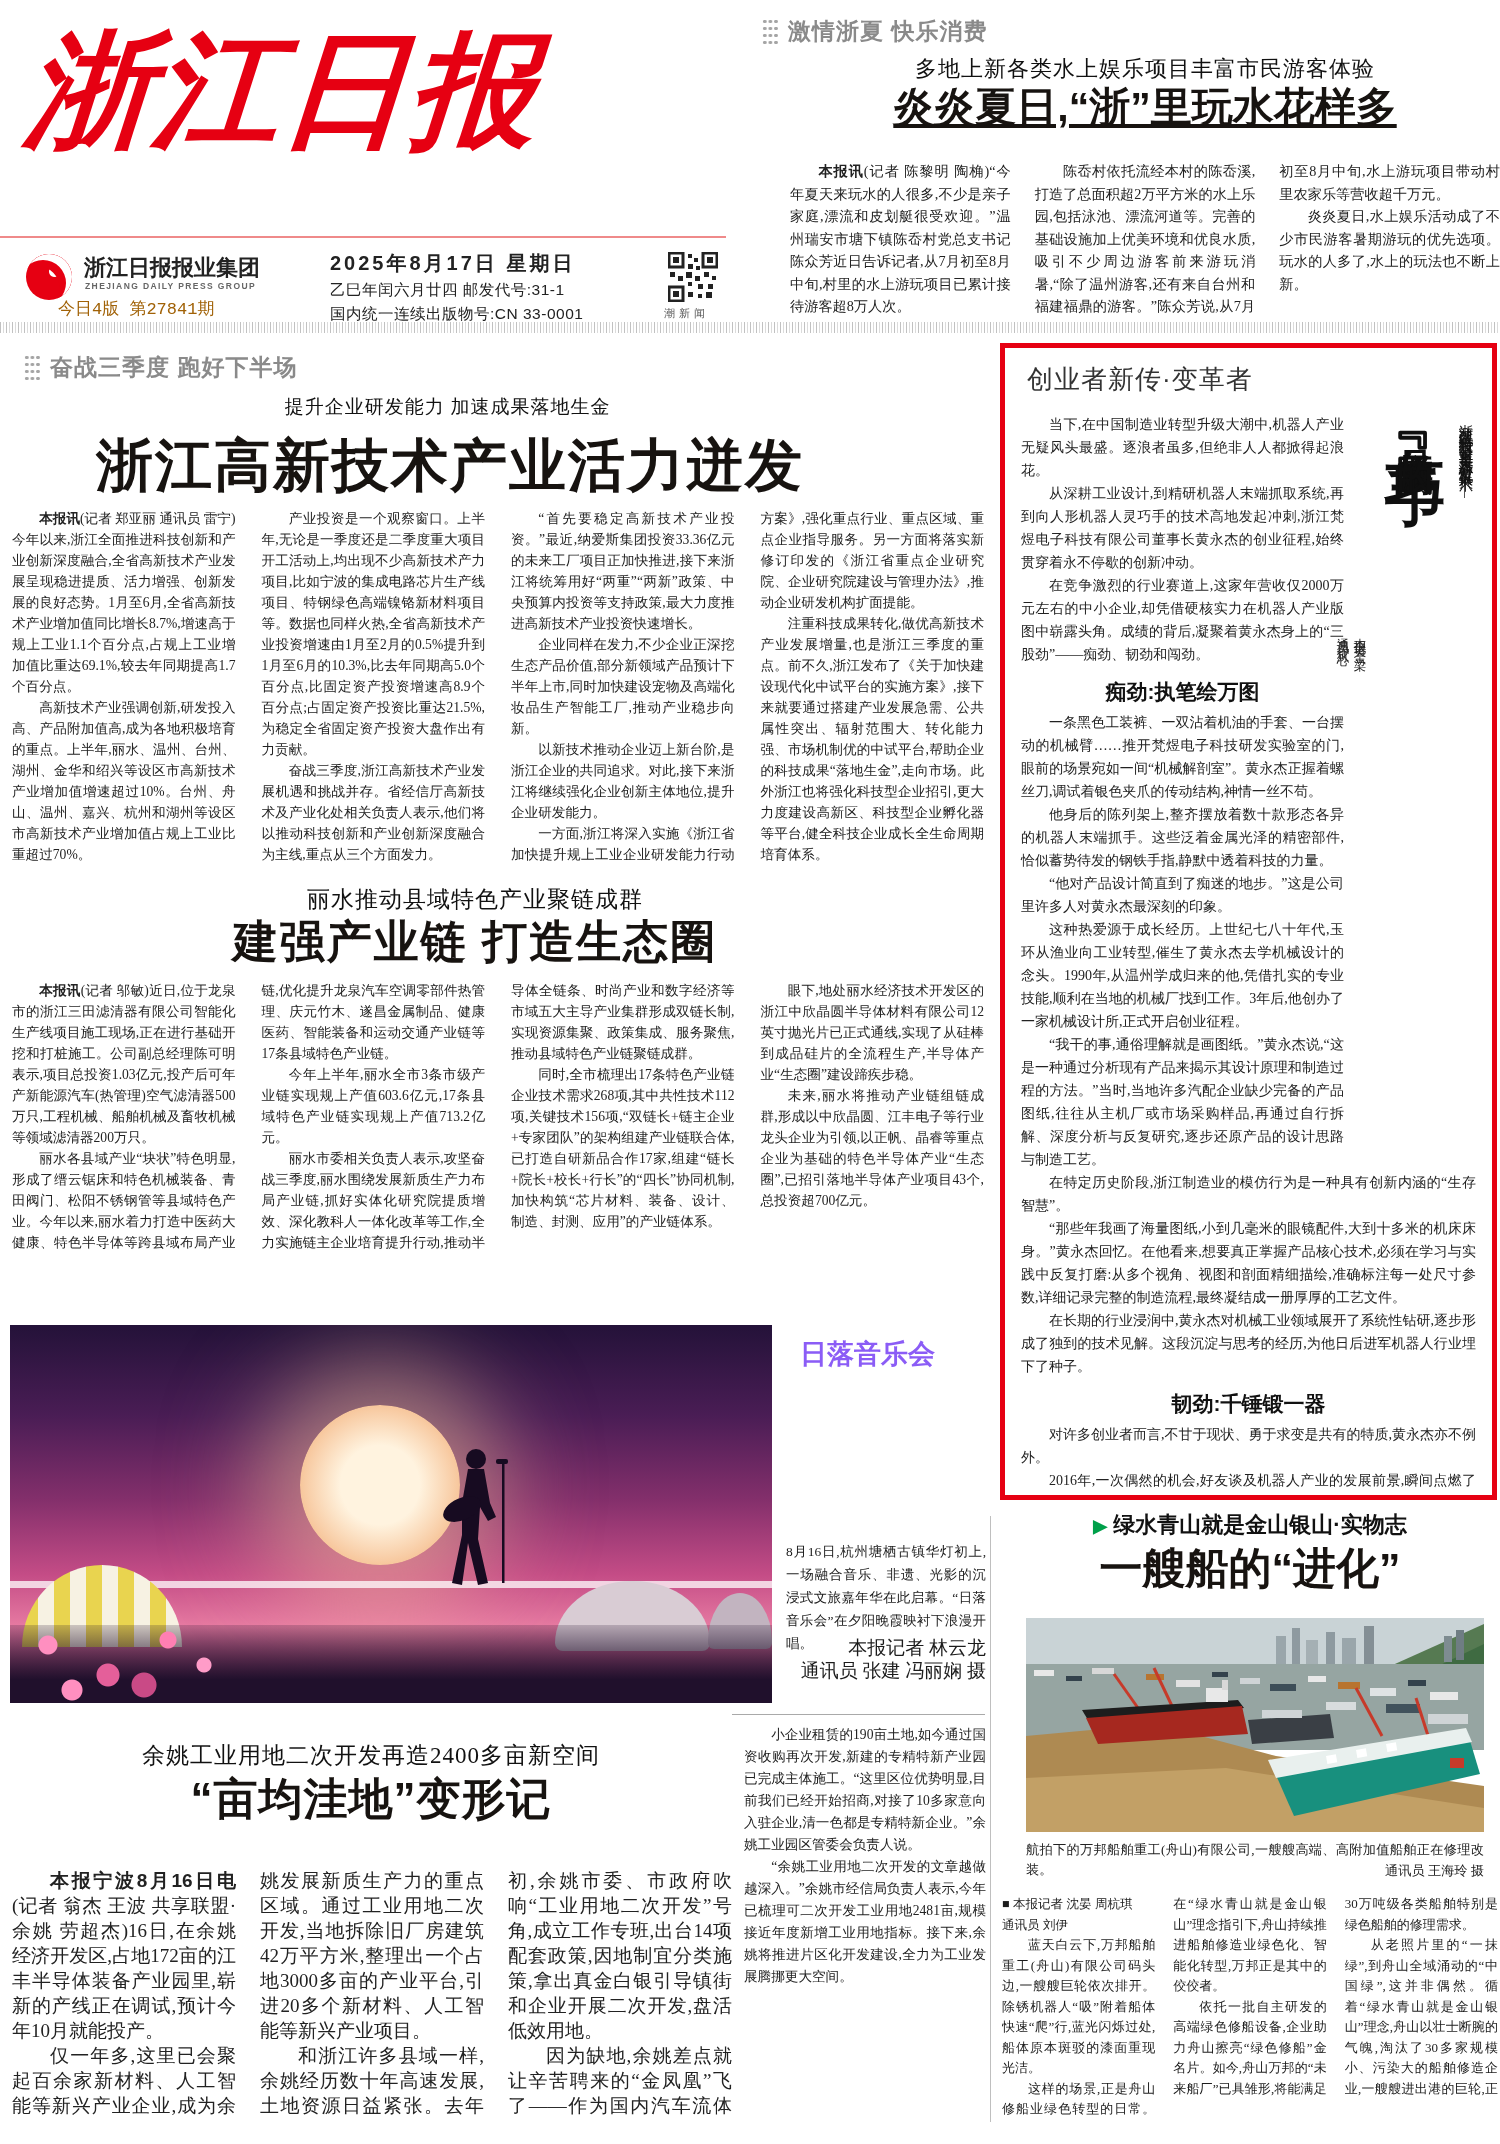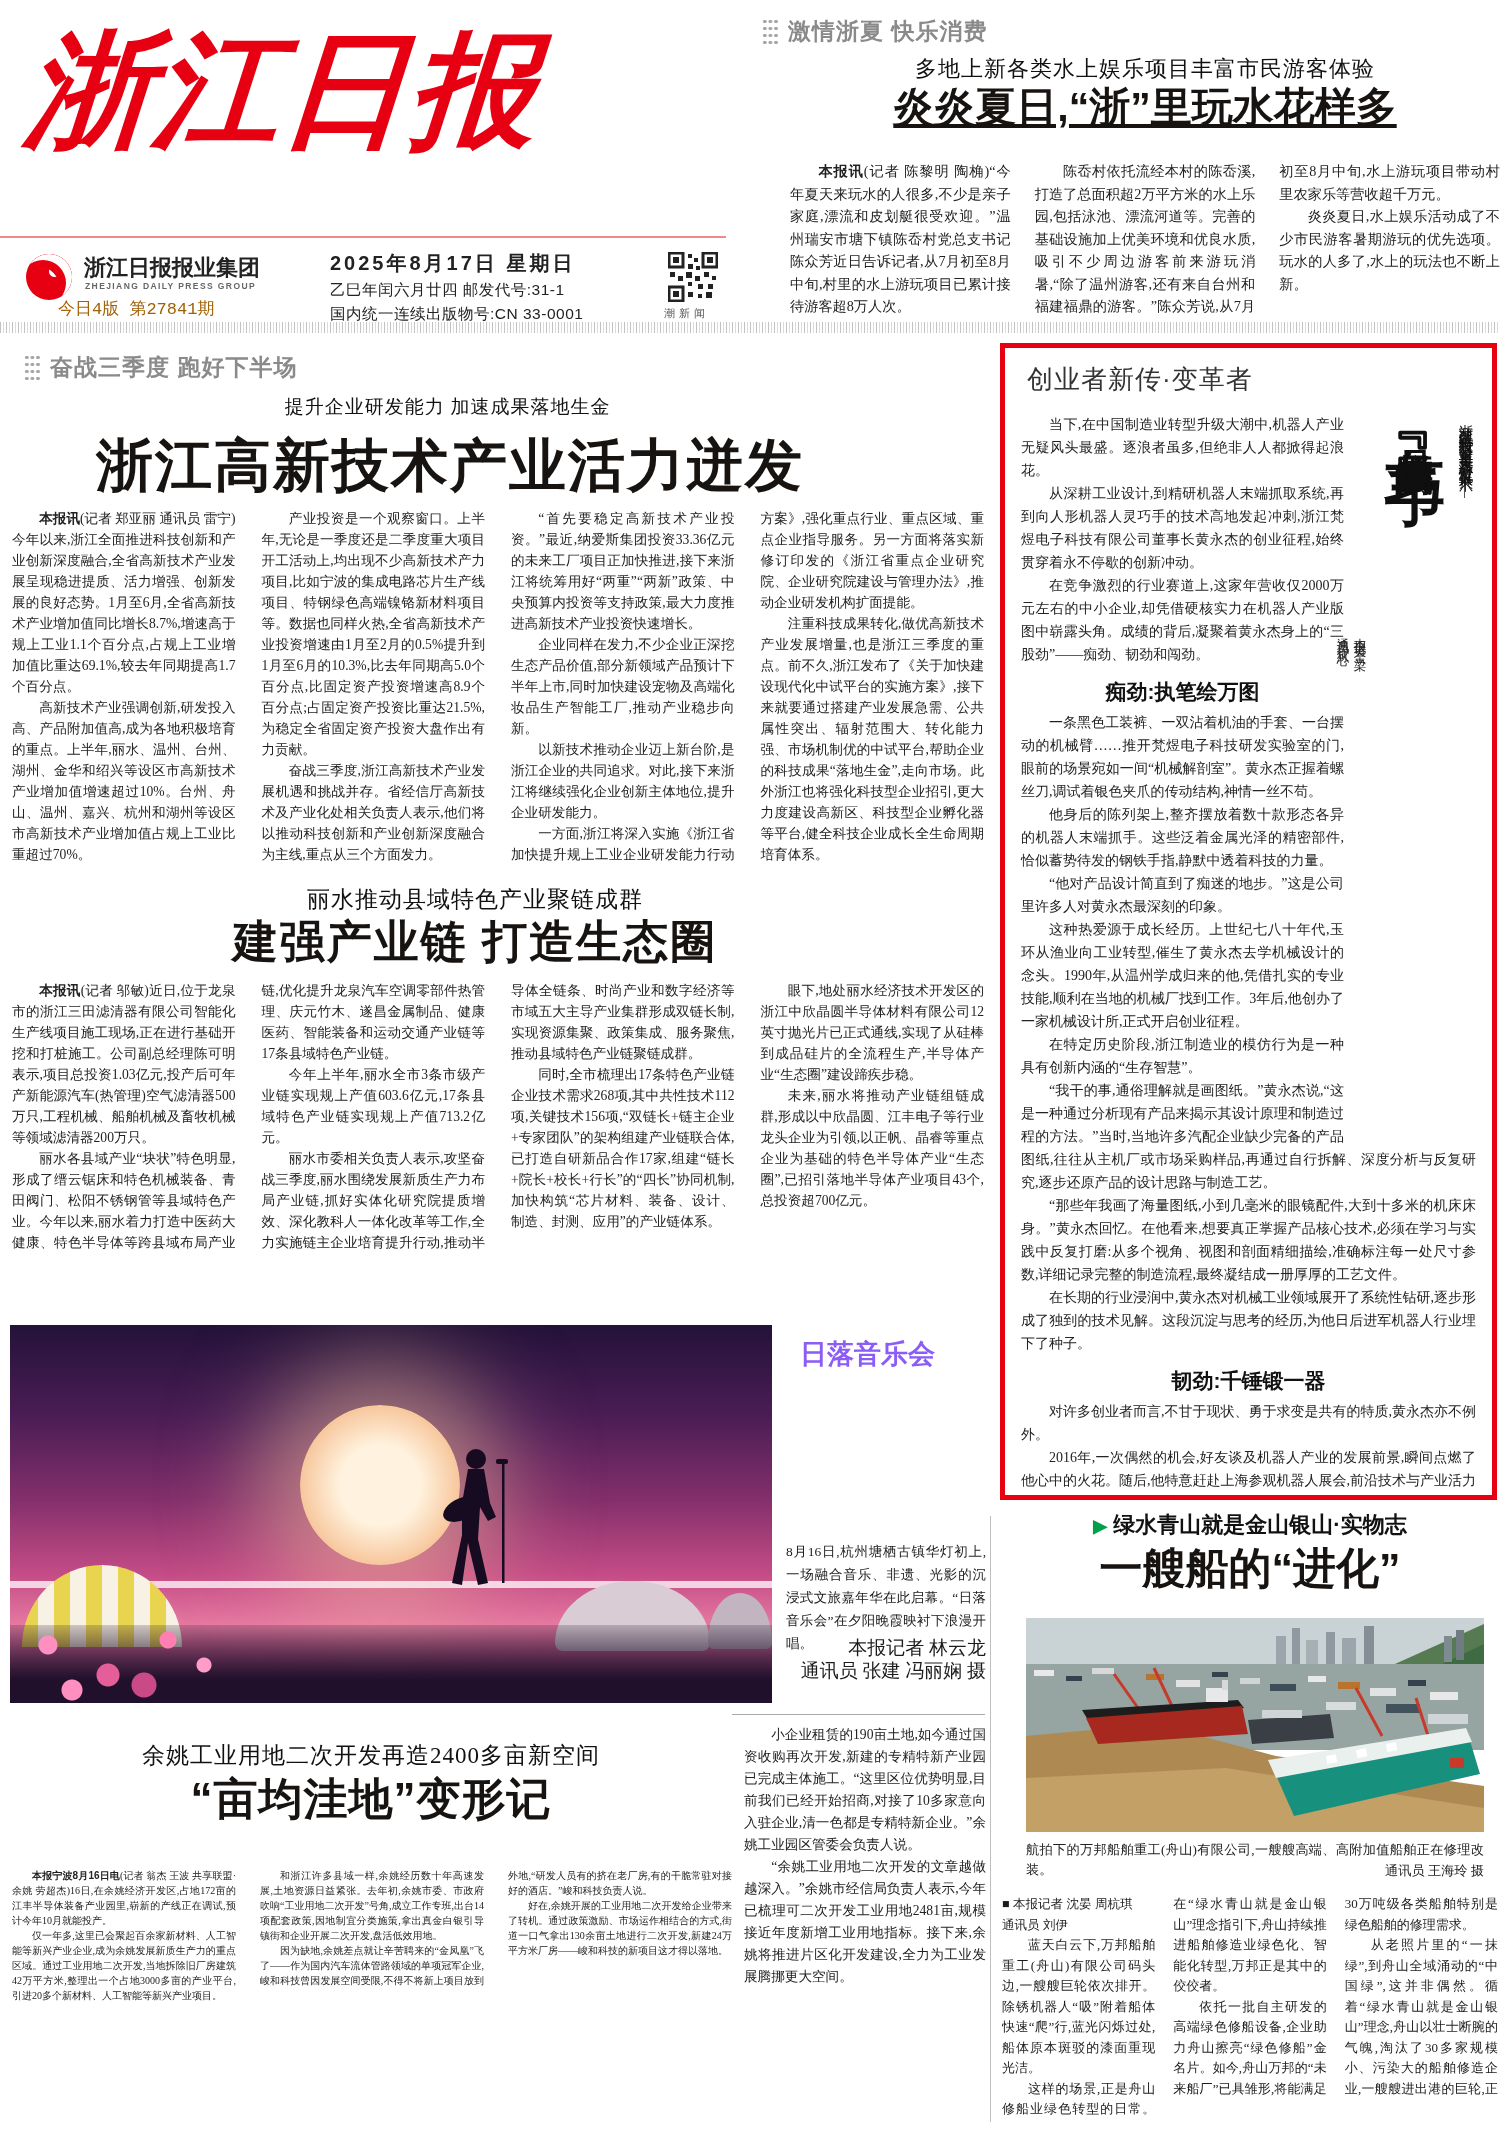--- a/index.html
+++ b/index.html
@@ -241,8 +241,8 @@
       <p>他身后的陈列架上,整齐摆放着数十款形态各异的机器人末端抓手。这些泛着金属光泽的精密部件,恰似蓄势待发的钢铁手指,静默中透着科技的力量。</p>
       <p>“他对产品设计简直到了痴迷的地步。”这是公司里许多人对黄永杰最深刻的印象。</p>
       <p>这种热爱源于成长经历。上世纪七八十年代,玉环从渔业向工业转型,催生了黄永杰去学机械设计的念头。1990年,从温州学成归来的他,凭借扎实的专业技能,顺利在当地的机械厂找到工作。3年后,他创办了一家机械设计所,正式开启创业征程。</p>
+      <p>“我干的事,通俗理解就是画图纸。”黄永杰说,“这是一种通过分析现有产品来揭示其设计原理和制造过程的方法。”当时,当地许多汽配企业缺少完备的产品图纸,往往从主机厂或市场采购样品,再通过自行拆解、深度分析与反复研究,逐步还原产品的设计思路与制造工艺。</p>
       <p>在特定历史阶段,浙江制造业的模仿行为是一种具有创新内涵的“生存智慧”。</p>
-      <p>“我干的事,通俗理解就是画图纸。”黄永杰说,“这是一种通过分析现有产品来揭示其设计原理和制造过程的方法。”当时,当地许多汽配企业缺少完备的产品图纸,往往从主机厂或市场采购样品,再通过自行拆解、深度分析与反复研究,逐步还原产品的设计思路与制造工艺。</p>
       <p>“那些年我画了海量图纸,小到几毫米的眼镜配件,大到十多米的机床床身。”黄永杰回忆。在他看来,想要真正掌握产品核心技术,必须在学习与实践中反复打磨:从多个视角、视图和剖面精细描绘,准确标注每一处尺寸参数,详细记录完整的制造流程,最终凝结成一册厚厚的工艺文件。</p>
       <p>在长期的行业浸润中,黄永杰对机械工业领域展开了系统性钻研,逐步形成了独到的技术见解。这段沉淀与思考的经历,为他日后进军机器人行业埋下了种子。</p>
       <div class="f-sub">韧劲:千锤锻一器</div>

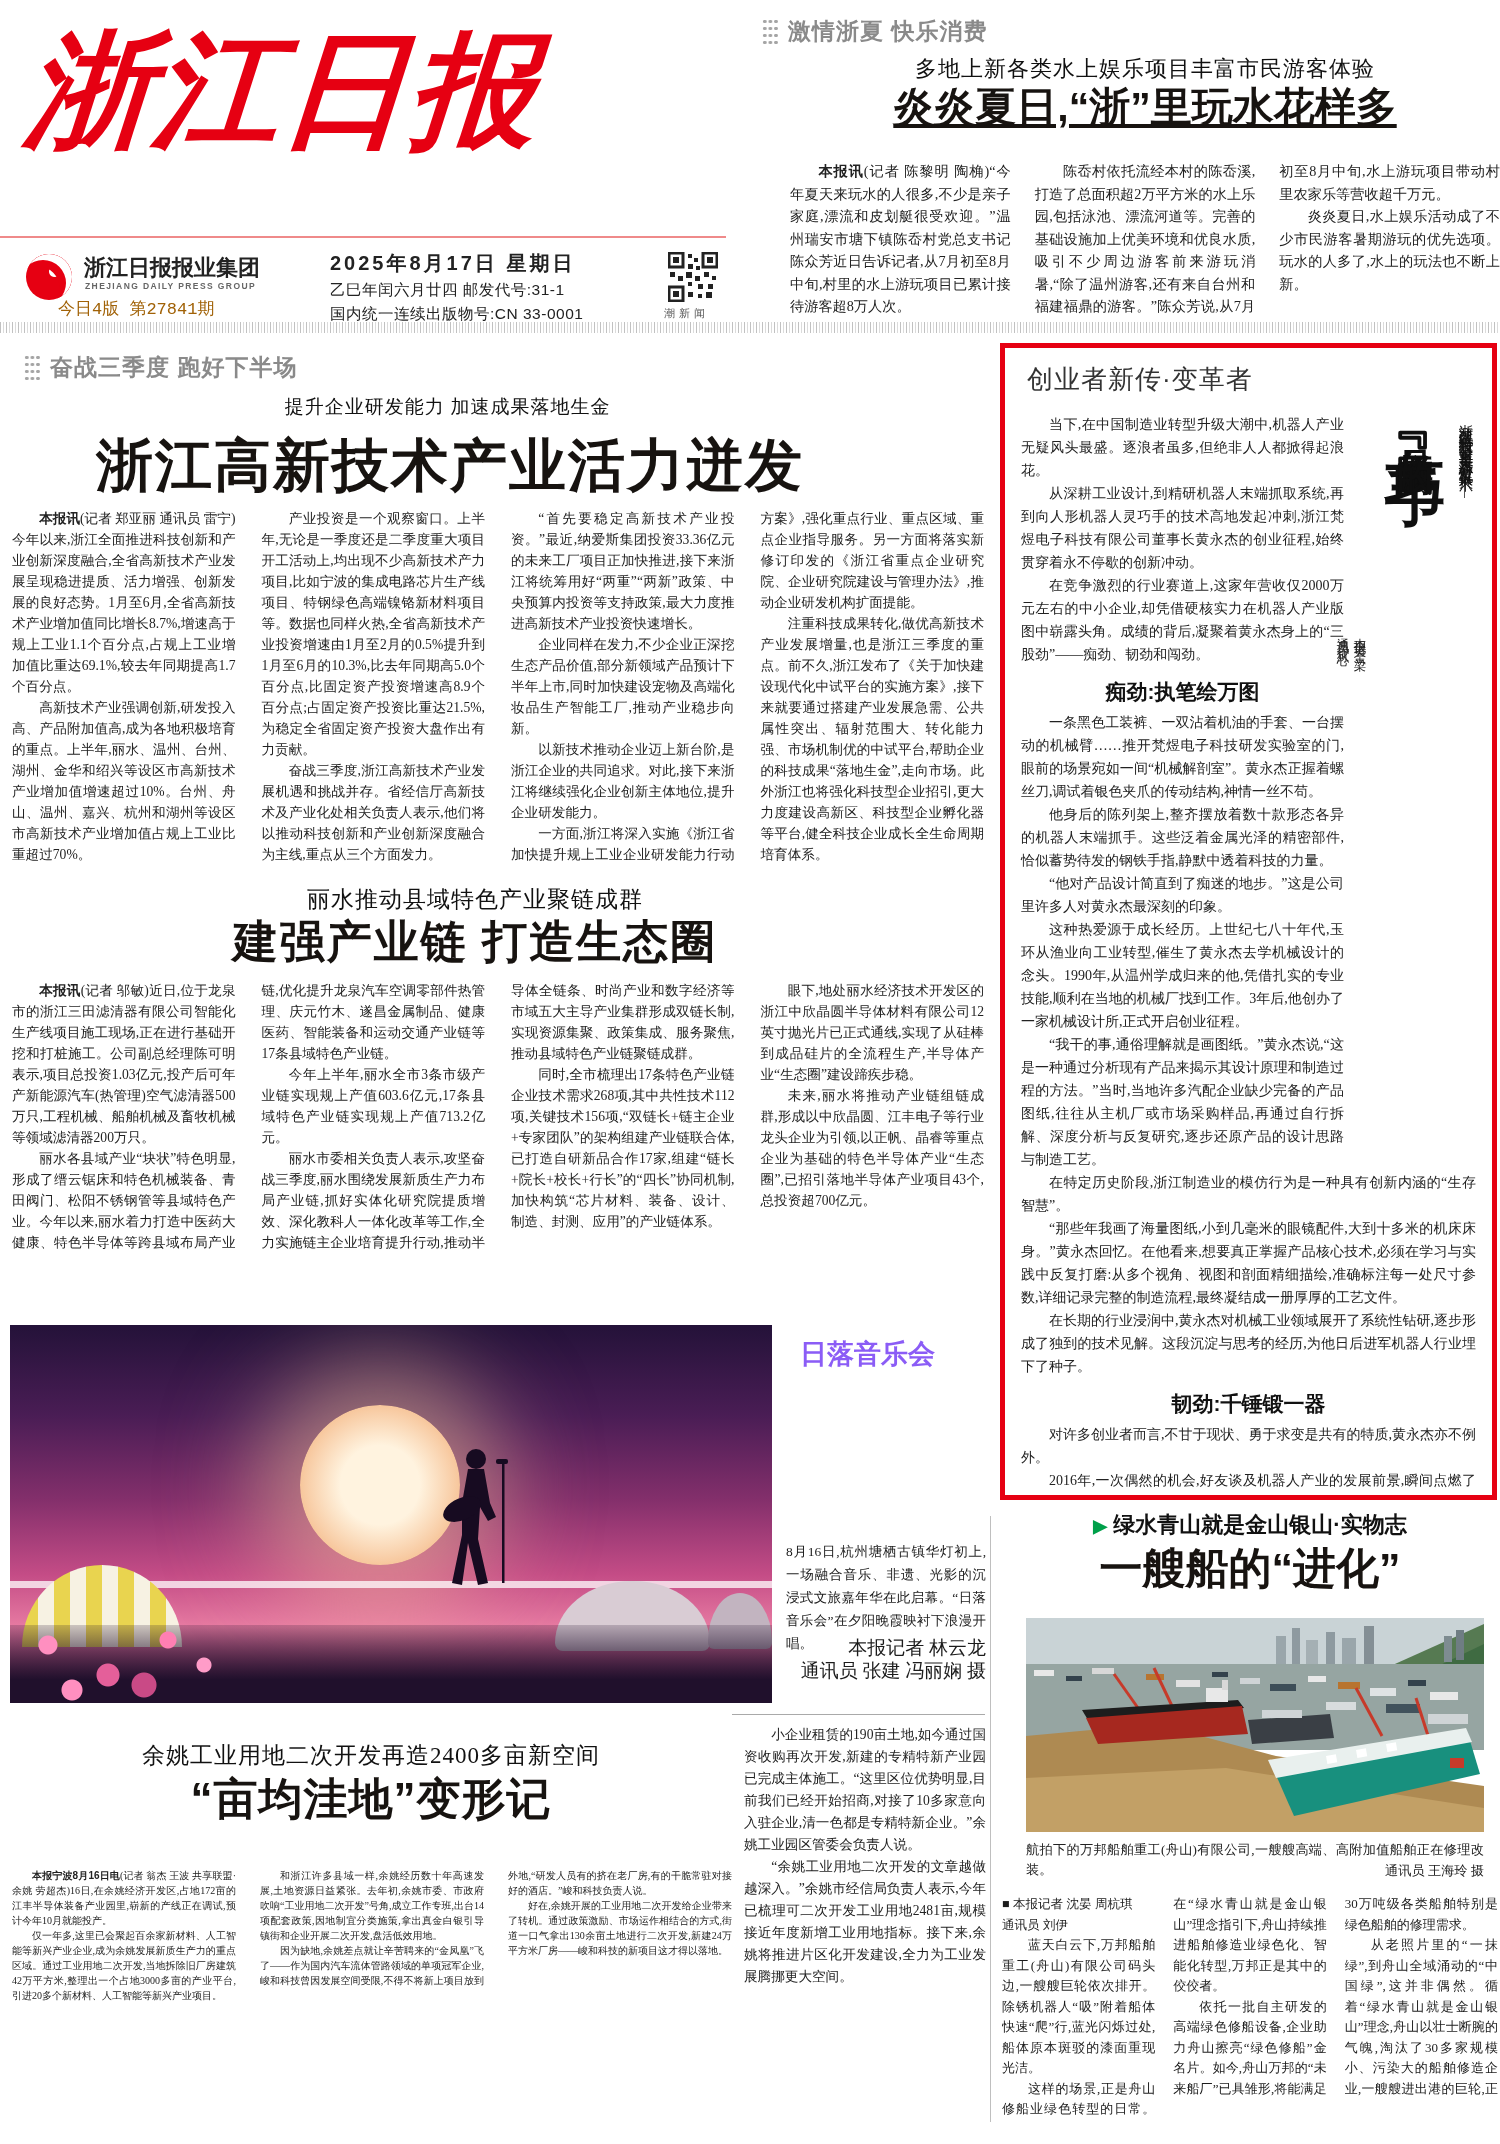--- a/index.html
+++ b/index.html
@@ -69,7 +69,7 @@
   
   .yy-side{left:744px;top:1724px;width:242px;height:398px;font-size:13.6px;line-height:22px;text-align:justify;overflow:hidden;}
   .yy-bd{left:12px;top:1868px;width:720px;height:258px;column-count:3;column-gap:24px;
-         font-size:10px;line-height:15px;overflow:hidden;}
+         font-size:19px;line-height:25px;overflow:hidden;}
   
   .fbox{left:1000px;top:343px;width:497px;height:1157px;border:5px solid #e60012;box-sizing:border-box;
         padding:12px 16px;overflow:hidden;}

